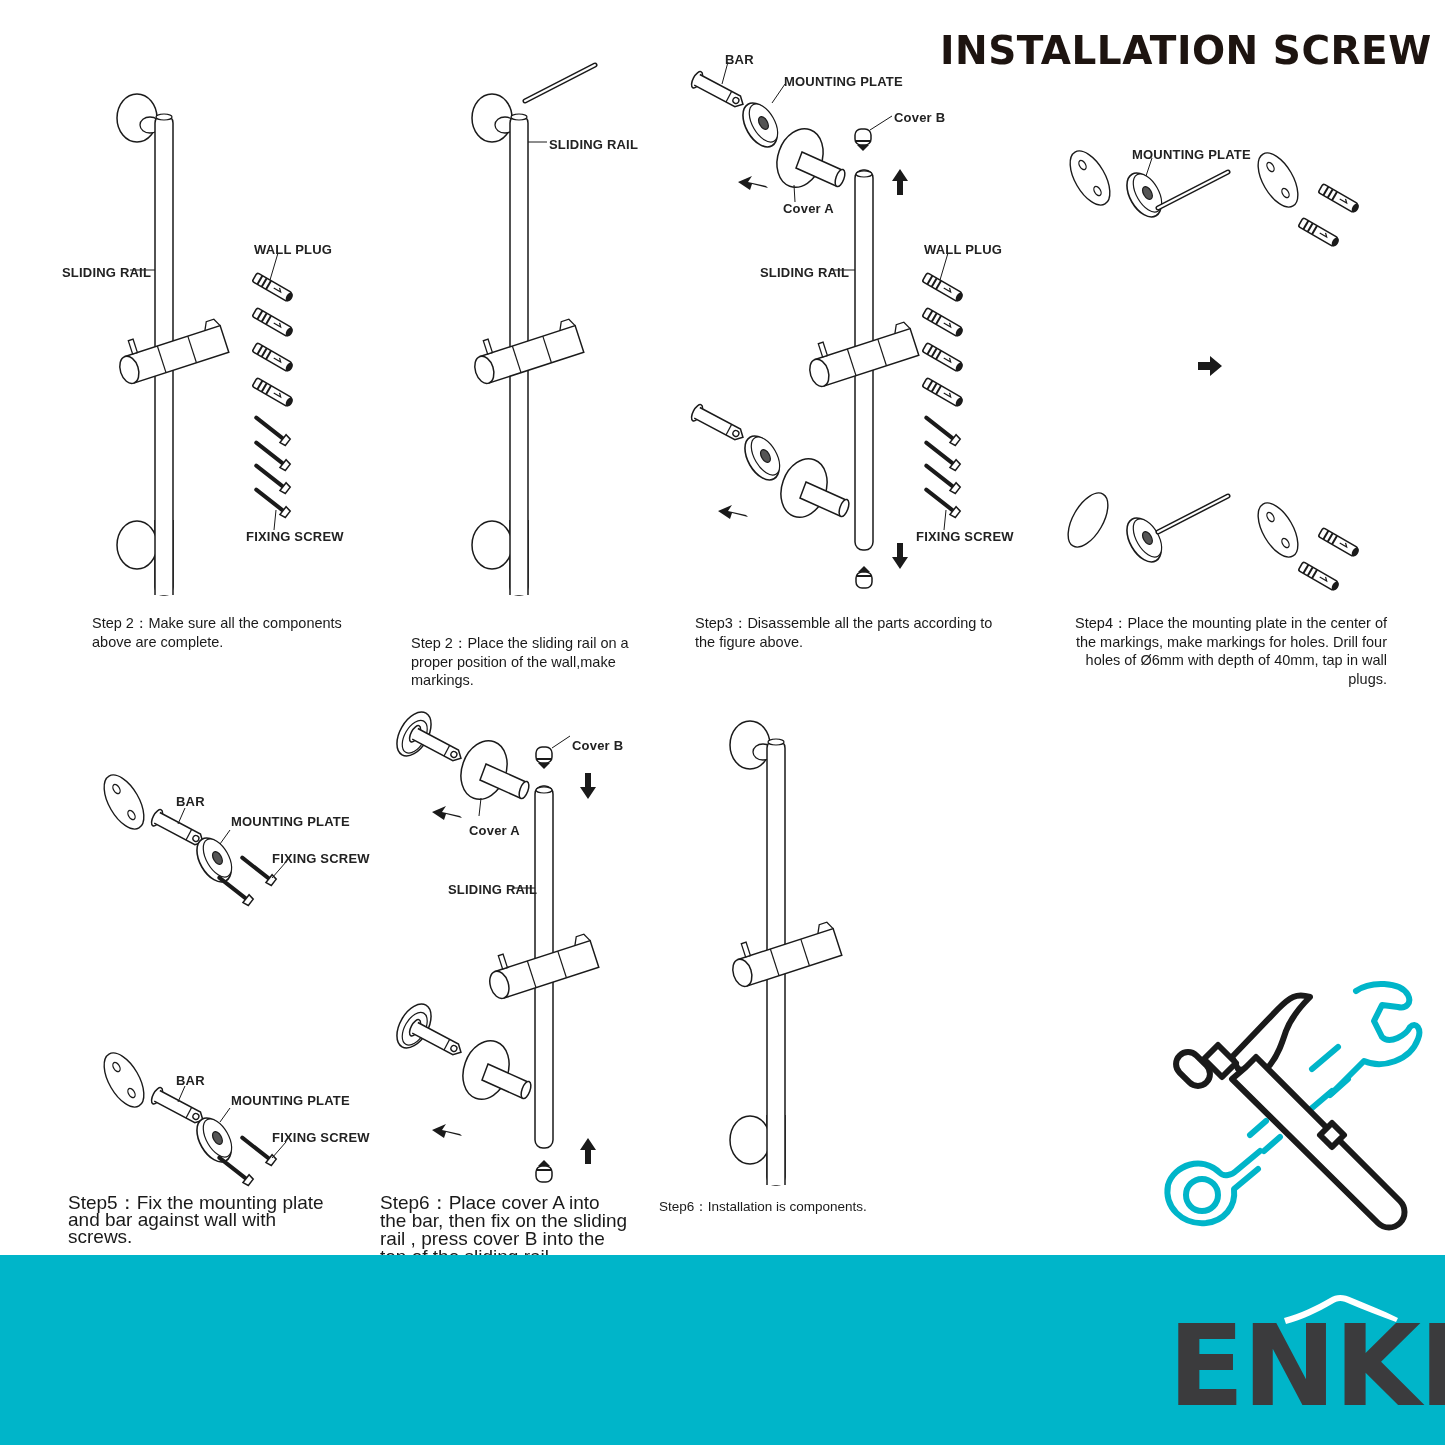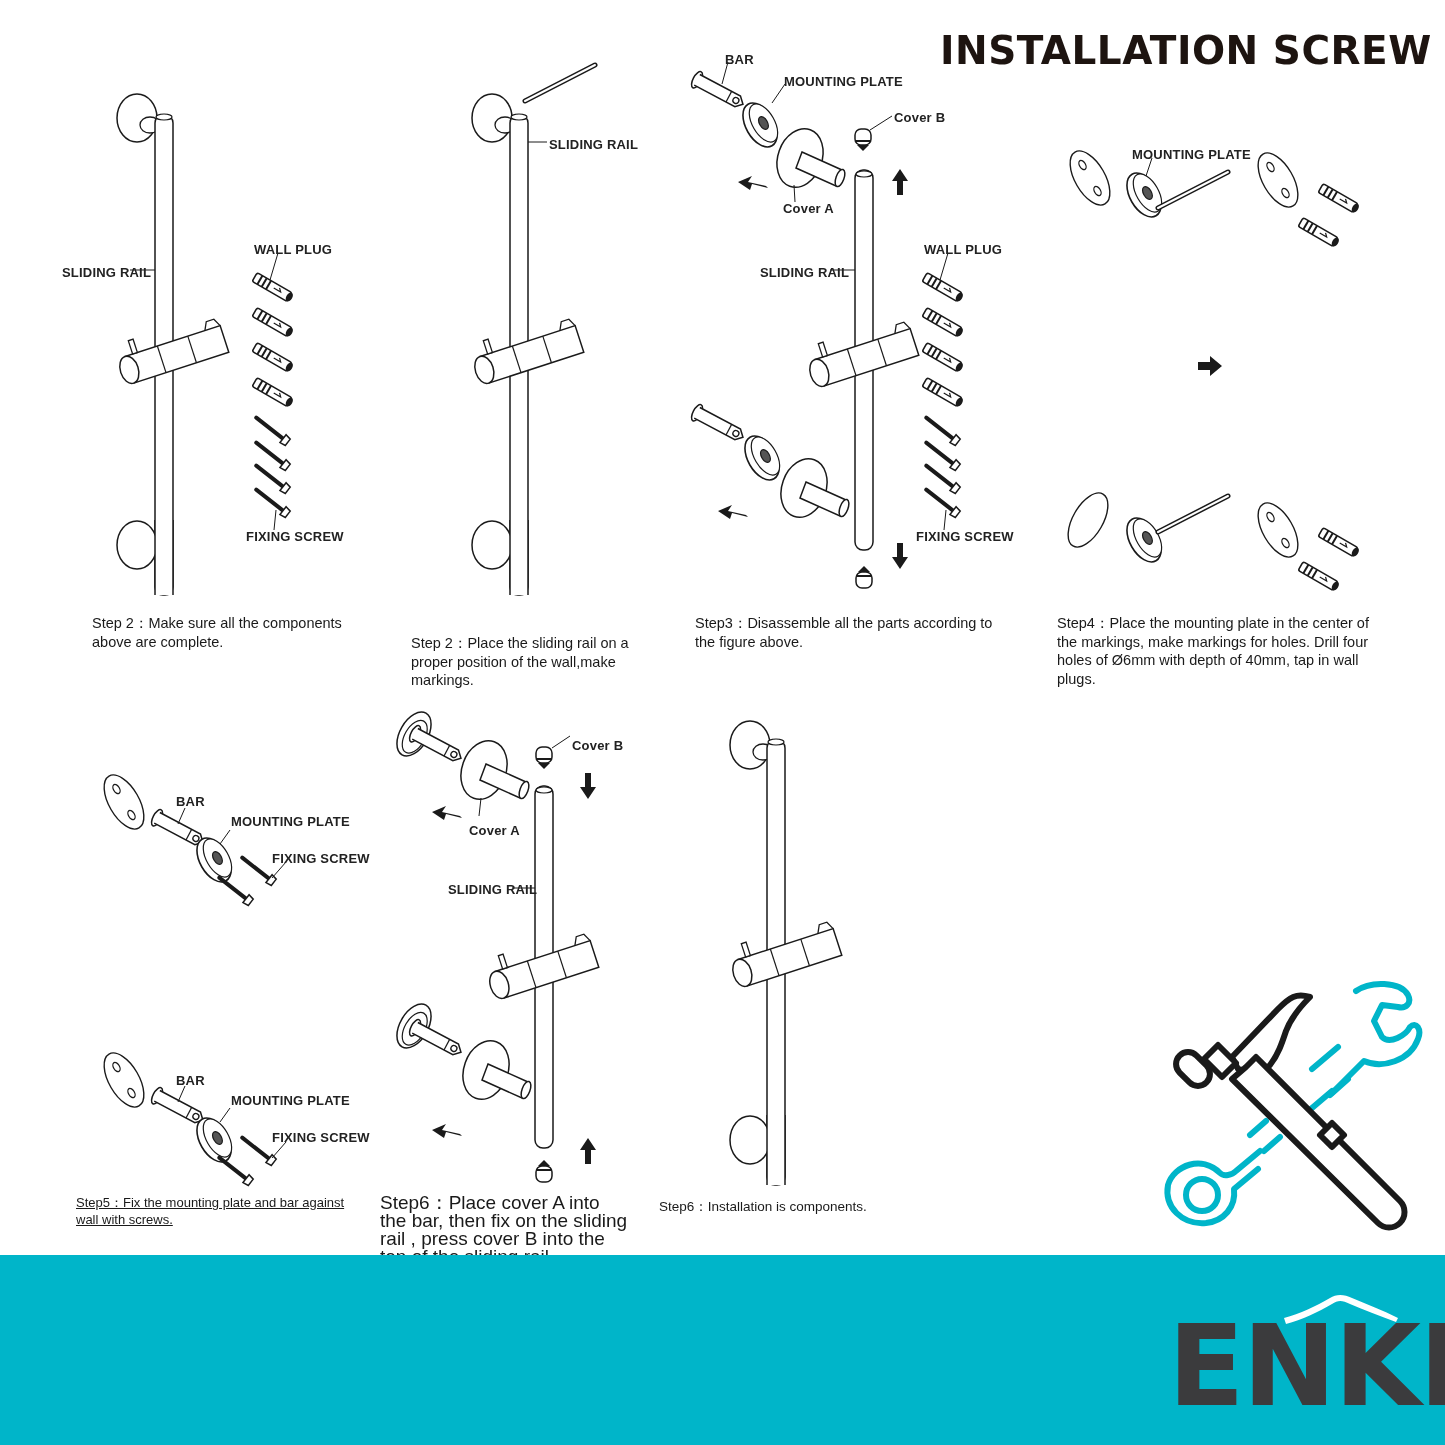--- a/index.html
+++ b/index.html
@@ -225,7 +225,7 @@
   </svg>
   <span class="lbl" style="left:92px;top:47px;">MOUNTING PLATE</span>
 </div>
-<p class="caption" style="left:1057px;top:614px;width:330px;">Step4：Place the mounting plate in the center of the markings, make markings for holes. Drill four holes of Ø6mm with depth of 40mm, tap in wall plugs.</p>
+<p class="caption" style="left:1057px;top:614px;width:330px;text-align:right;">Step4：Place the mounting plate in the center of the markings, make markings for holes. Drill four holes of Ø6mm with depth of 40mm, tap in wall plugs.</p>
 
 <div class="abs diagram" style="left:80px;top:760px;width:300px;height:430px;">
   <svg width="300" height="430">

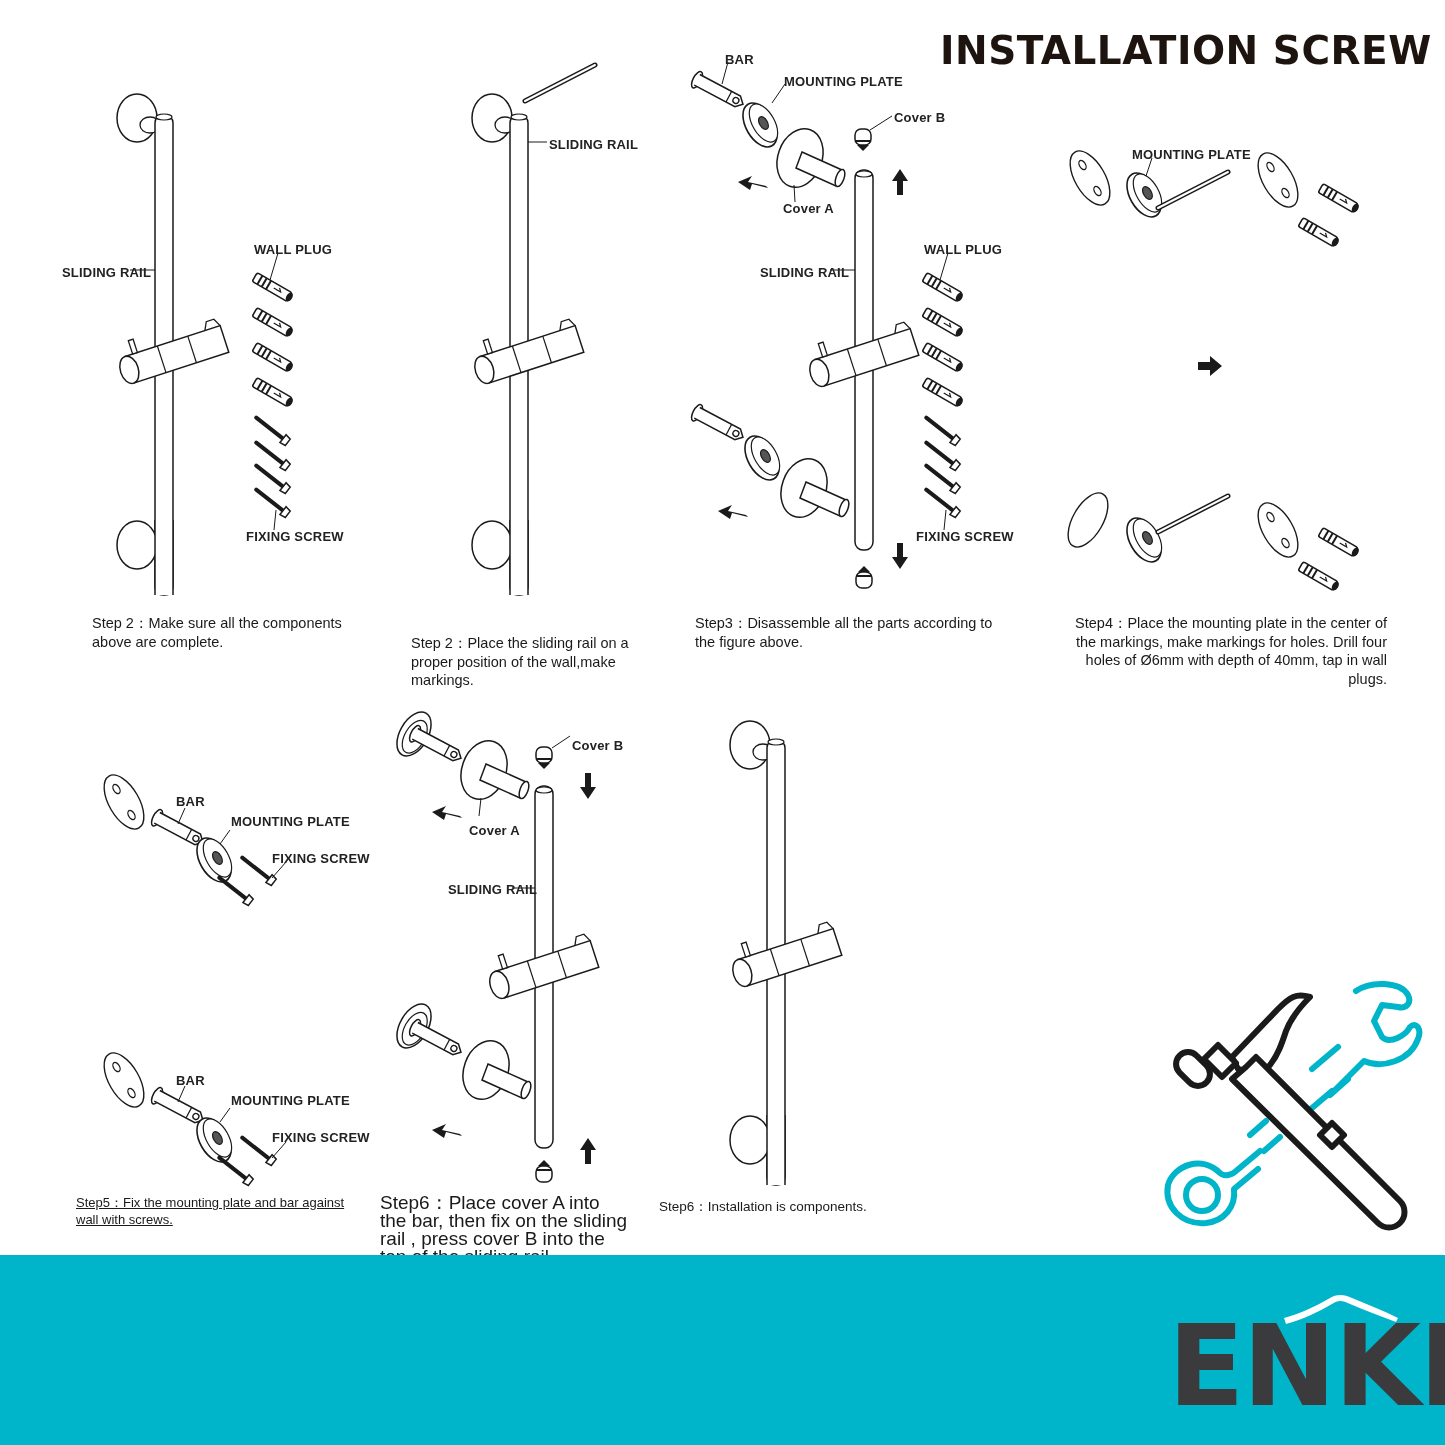--- a/index.html
+++ b/index.html
@@ -253,7 +253,7 @@
   <span class="lbl" style="left:151px;top:333px;">MOUNTING PLATE</span>
   <span class="lbl" style="left:192px;top:370px;">FIXING SCREW</span>
 </div>
-<p class="caption" style="left:76px;top:1194px;width:270px;font-size:13px;line-height:17px;text-decoration:underline;">Step5：Fix the mounting plate and bar against wall with screws.</p>
+<p class="caption" style="left:68px;top:1194px;width:270px;font-size:19px;line-height:17px;">Step5：Fix the mounting plate and bar against wall with screws.</p>
 
 <div class="abs diagram" style="left:380px;top:690px;width:280px;height:500px;">
   <svg width="280" height="500">

